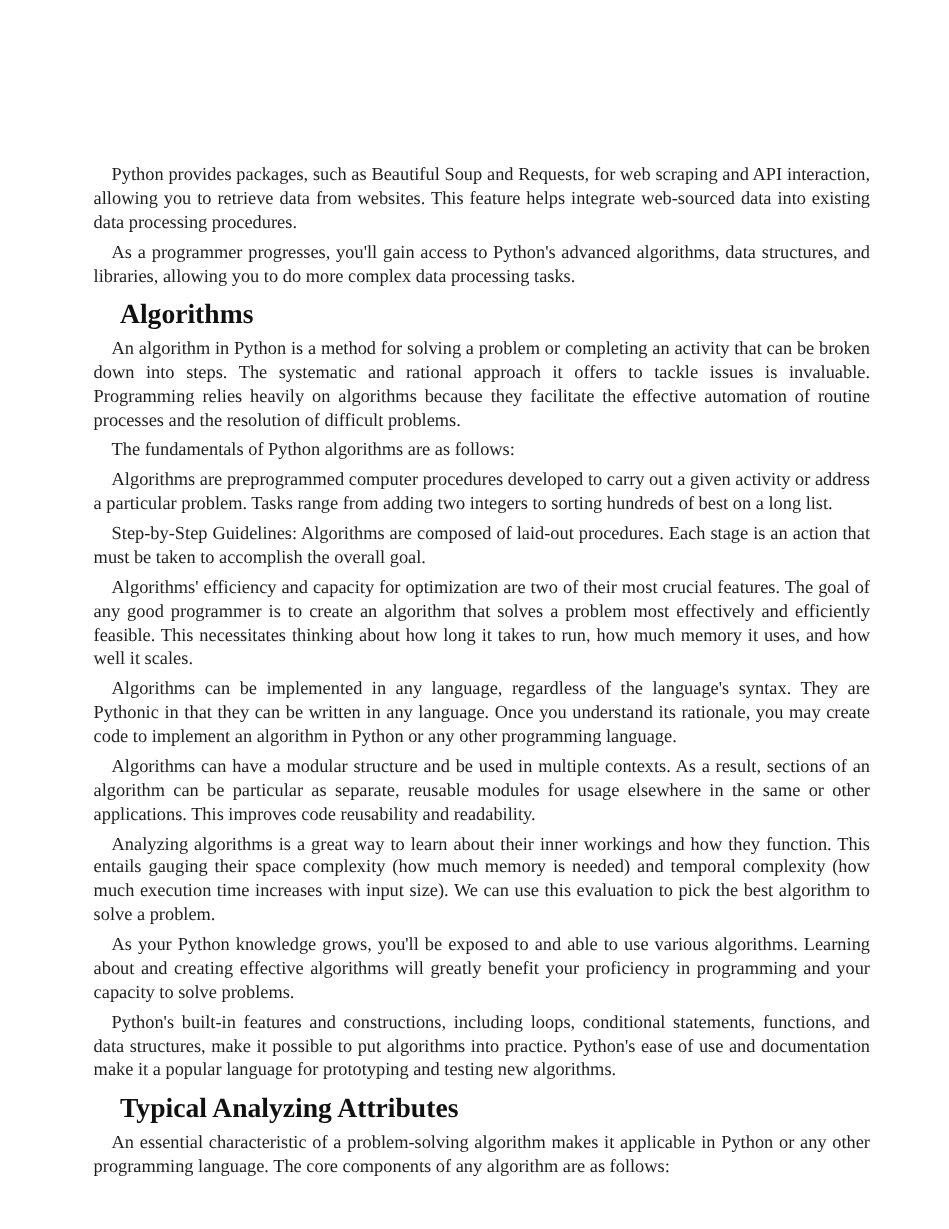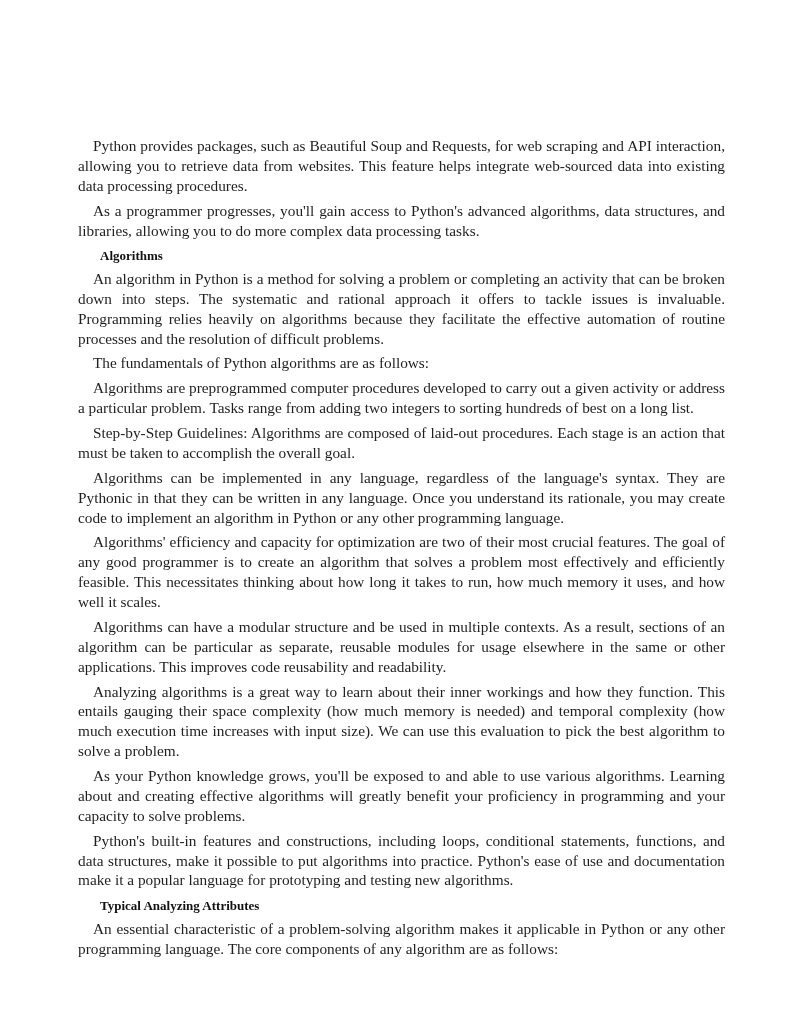--- a/index.html
+++ b/index.html
@@ -30,7 +30,7 @@
     text-indent: 15px;
   }
   .section-heading {
-    font-size: 13px;
+    font-size: 23px;
     font-weight: bold;
     color: #111111;
     margin: 8px 0 5px 22px;

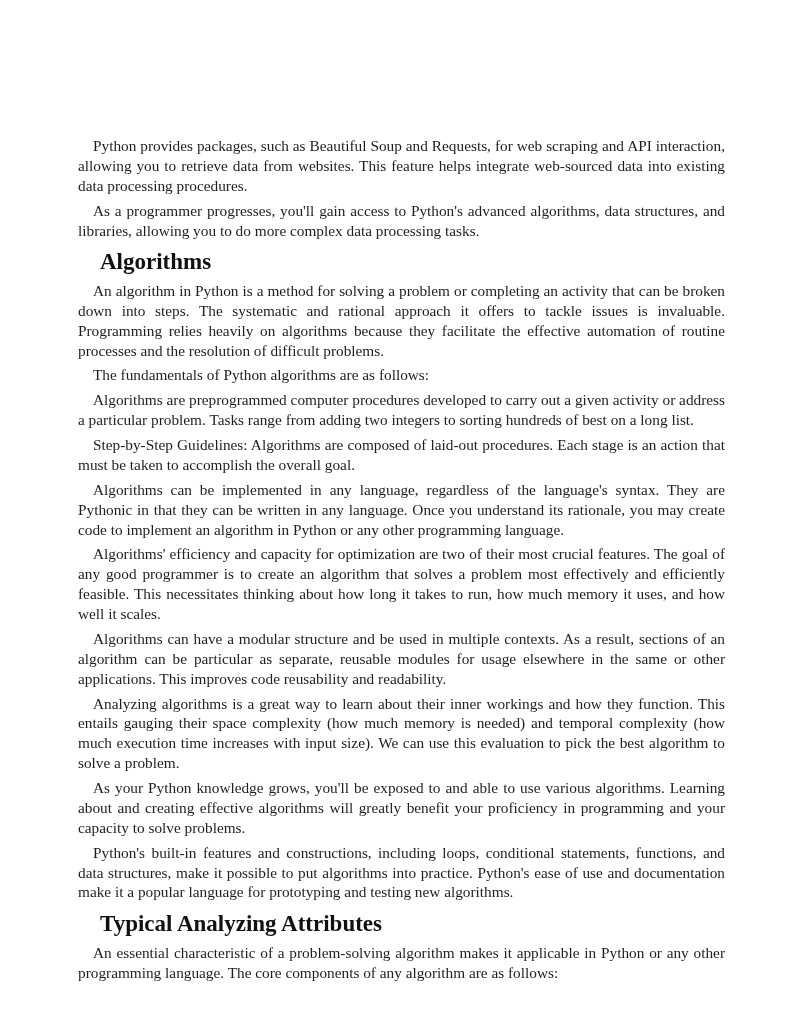--- a/index.html
+++ b/index.html
@@ -52,8 +52,8 @@
     <p class="para">The fundamentals of Python algorithms are as follows:</p>
     <p class="para">Algorithms are preprogrammed computer procedures developed to carry out a given activity or address a particular problem. Tasks range from adding two integers to sorting hundreds of best on a long list.</p>
     <p class="para"><b class="bold-lead">Step-by-Step Guidelines:</b><span> Algorithms are composed of laid-out procedures. Each stage is an action that must be taken to accomplish the overall goal.</span></p>
+    <p class="para">Algorithms' efficiency and capacity for optimization are two of their most crucial features. The goal of any good programmer is to create an algorithm that solves a problem most effectively and efficiently feasible. This necessitates thinking about how long it takes to run, how much memory it uses, and how well it scales.</p>
     <p class="para">Algorithms can be implemented in any language, regardless of the language's syntax. They are Pythonic in that they can be written in any language. Once you understand its rationale, you may create code to implement an algorithm in Python or any other programming language.</p>
-    <p class="para">Algorithms' efficiency and capacity for optimization are two of their most crucial features. The goal of any good programmer is to create an algorithm that solves a problem most effectively and efficiently feasible. This necessitates thinking about how long it takes to run, how much memory it uses, and how well it scales.</p>
     <p class="para">Algorithms can have a modular structure and be used in multiple contexts. As a result, sections of an algorithm can be particular as separate, reusable modules for usage elsewhere in the same or other applications. This improves code reusability and readability.</p>
     <p class="para">Analyzing algorithms is a great way to learn about their inner workings and how they function. This entails gauging their space complexity (how much memory is needed) and temporal complexity (how much execution time increases with input size). We can use this evaluation to pick the best algorithm to solve a problem.</p>
     <p class="para">As your Python knowledge grows, you'll be exposed to and able to use various algorithms. Learning about and creating effective algorithms will greatly benefit your proficiency in programming and your capacity to solve problems.</p>

